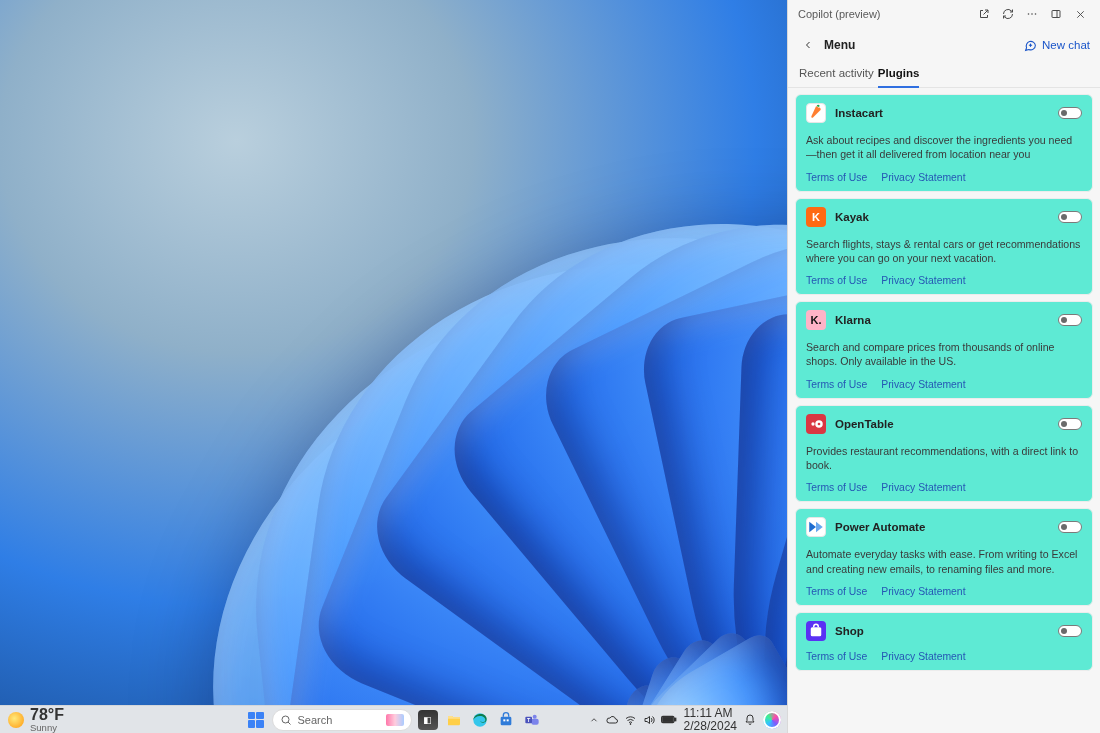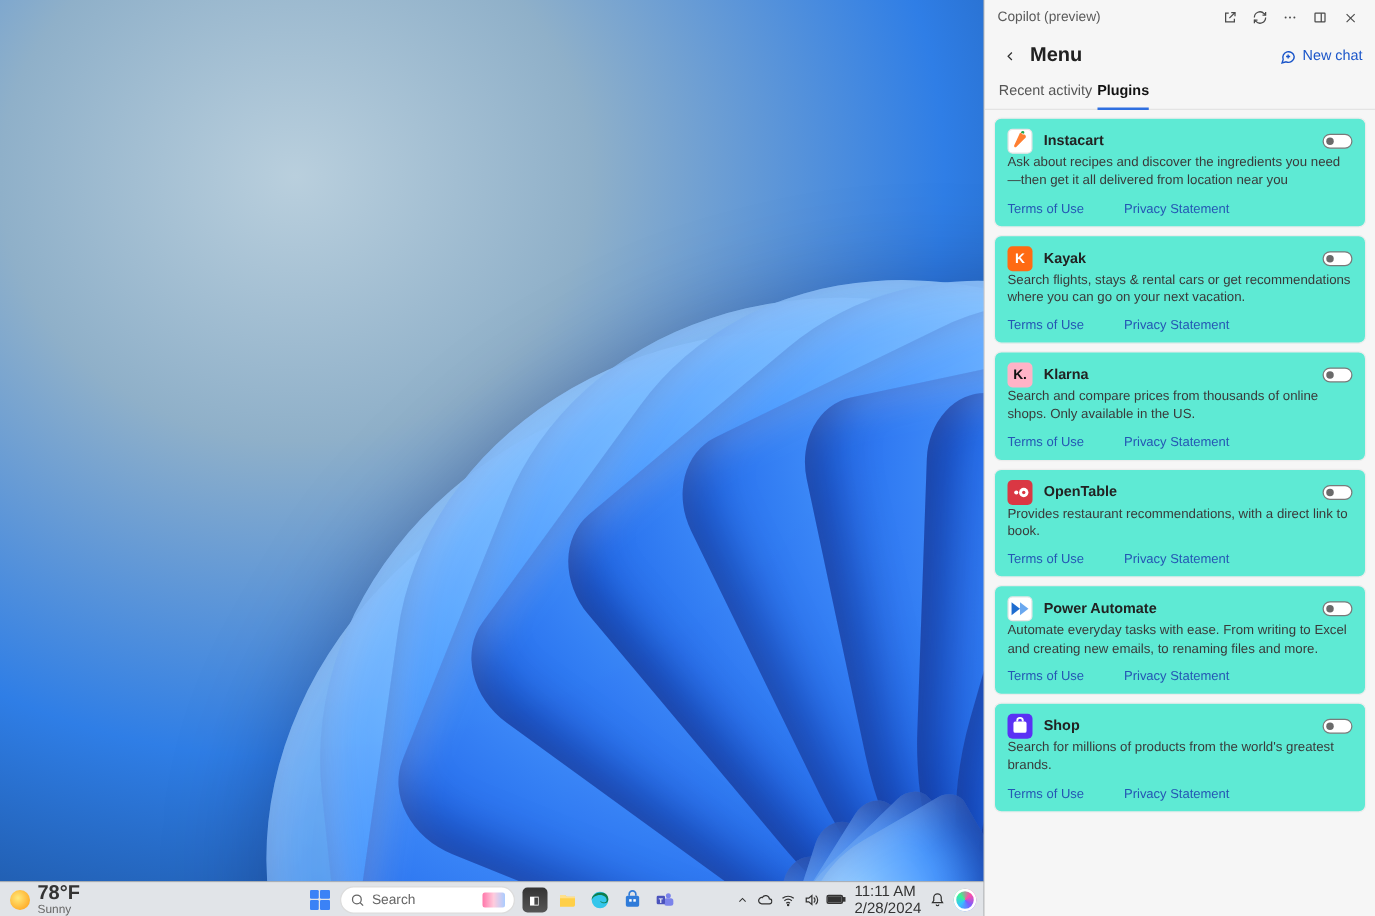--- a/index.html
+++ b/index.html
@@ -40,7 +40,7 @@
     font-size:12px; color:#222;
   }
   .sp-subhead .back { width:20px; height:20px; display:flex; align-items:center; justify-content:center; cursor:pointer; color:#333; border-radius:4px; }
-  .sp-subhead .menu-lbl { font-weight:600; font-size:16px; margin-left:6px; }
+  .sp-subhead .menu-lbl { font-weight:600; font-size:12px; margin-left:6px; }
   .sp-subhead .spacer { flex:1; }
   .sp-subhead .newchat { display:flex; align-items:center; gap:5px; color:#1a55c9; font-size:11.5px; cursor:pointer; }
 

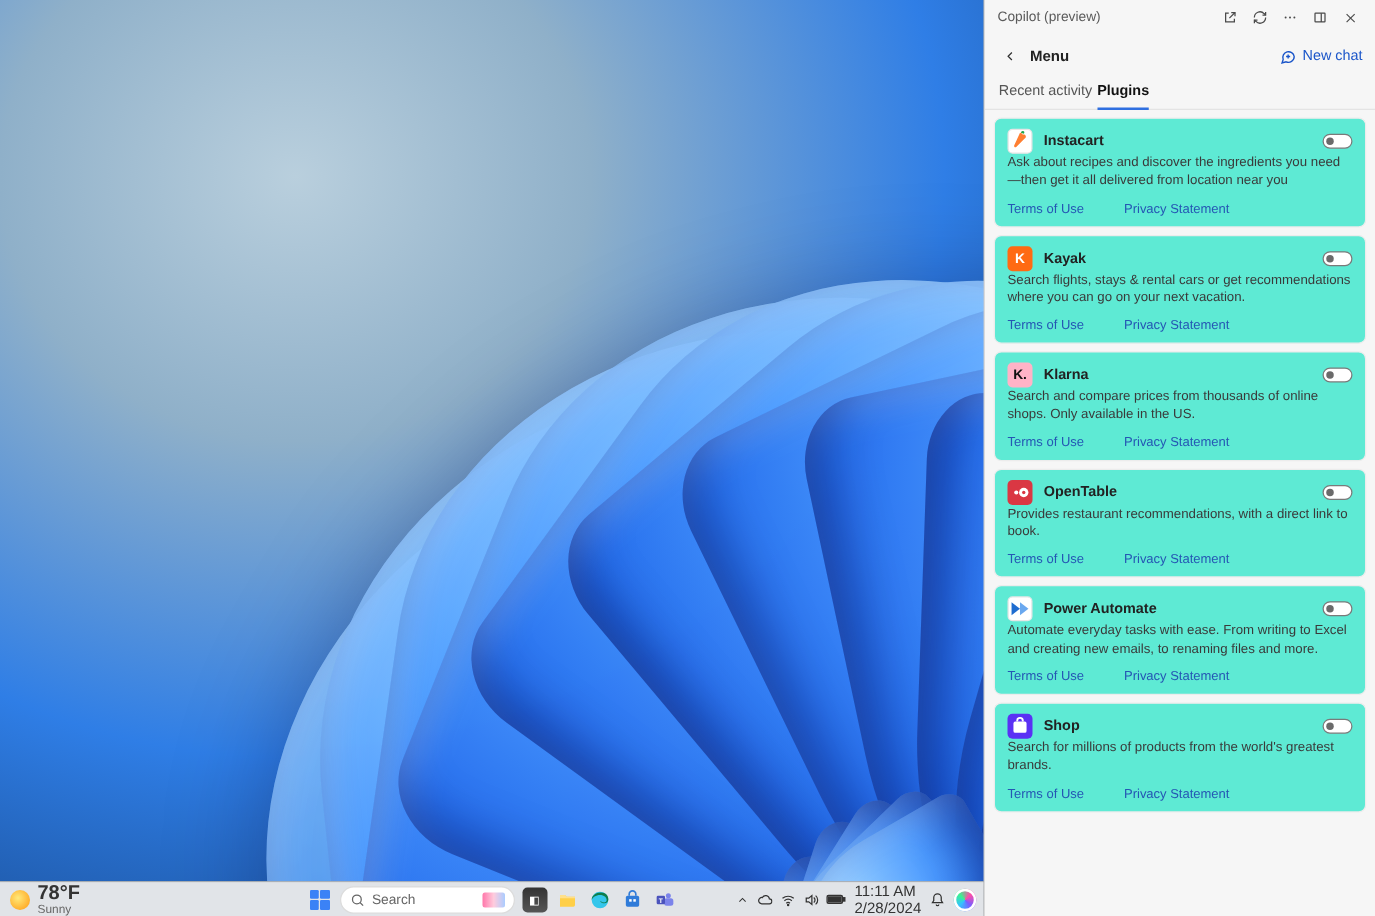--- a/index.html
+++ b/index.html
@@ -67,7 +67,7 @@
     content:""; position:absolute; left:2px; top:2px; width:6px; height:6px; border-radius:50%;
     background:#6a6a6a;
   }
-  .pdesc { font-size:10.6px; color:#3a3a3a; line-height:1.35; }
+  .pdesc { font-size:10.6px; color:#3a3a3a; line-height:1.35; margin-top:10px; }
   .plinks { display:flex; gap:32px; margin-top:10px; }
   .plinks a { font-size:10.4px; color:#2557b4; text-decoration:none; cursor:pointer; }
 

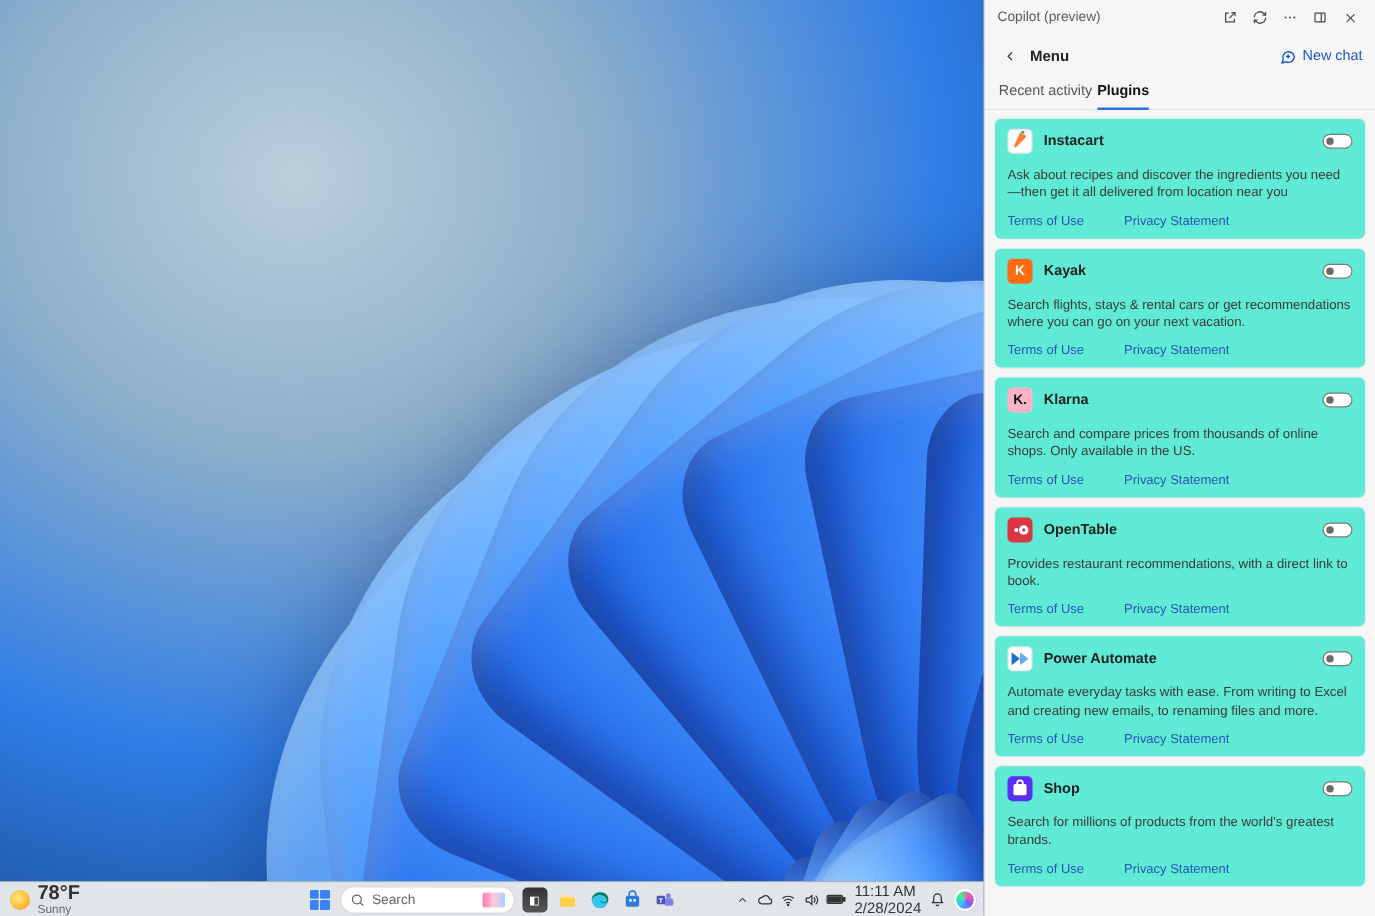--- a/index.html
+++ b/index.html
@@ -68,7 +68,7 @@
     background:#6a6a6a;
   }
   .pdesc { font-size:10.6px; color:#3a3a3a; line-height:1.35; margin-top:10px; }
-  .plinks { display:flex; gap:32px; margin-top:10px; }
+  .plinks { display:flex; gap:14px; margin-top:10px; }
   .plinks a { font-size:10.4px; color:#2557b4; text-decoration:none; cursor:pointer; }
 
   .taskbar {

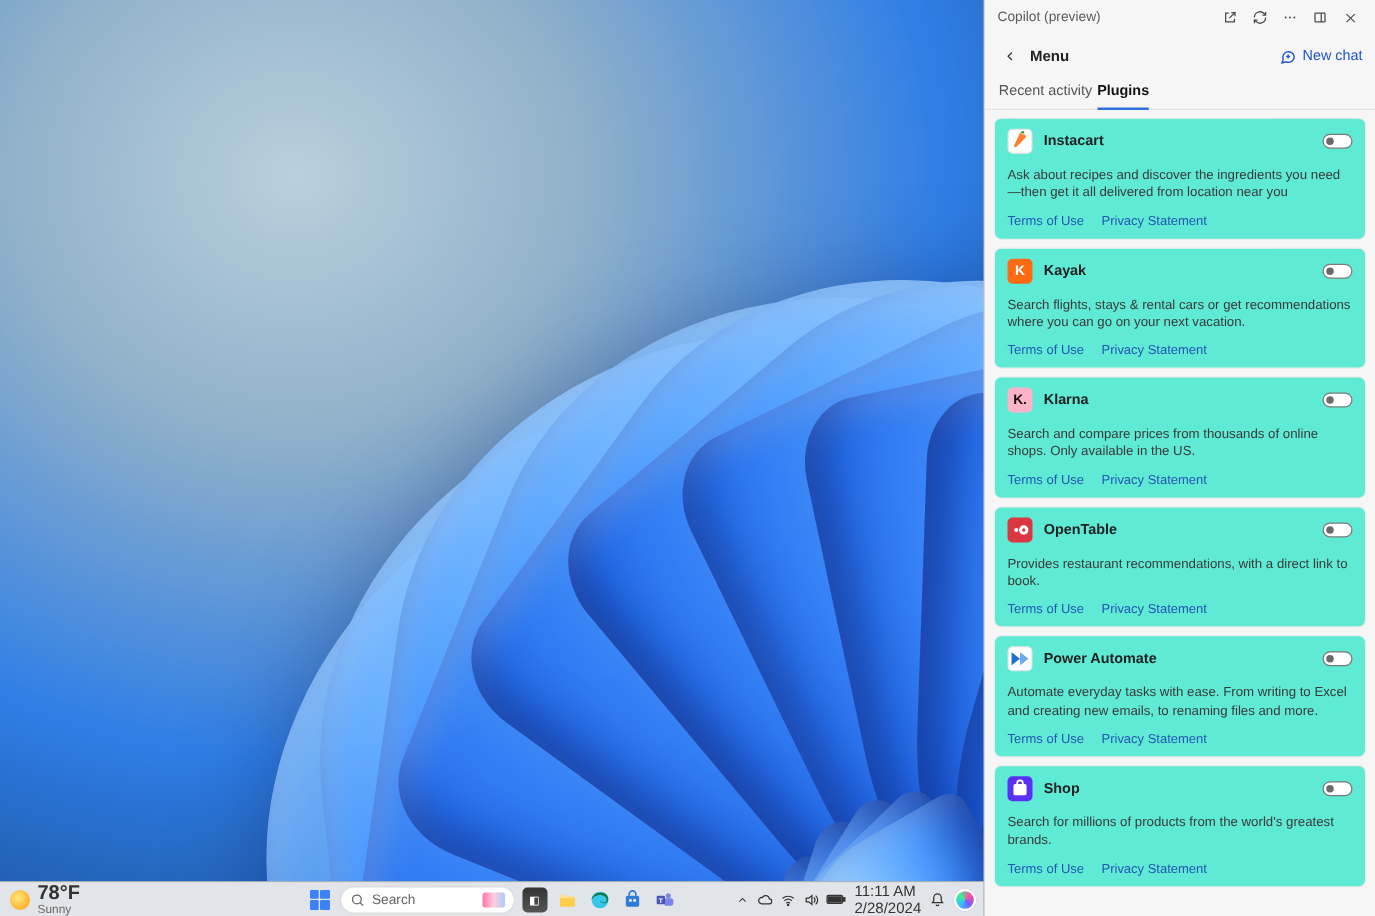--- a/index.html
+++ b/index.html
@@ -289,7 +289,6 @@
       <div class="pname">Shop</div>
       <div class="toggle"></div>
     </div>
-    <div class="pdesc">Search for millions of products from the world's greatest brands.</div>
     <div class="plinks">
       <a>Terms of Use</a>
       <a>Privacy Statement</a>

